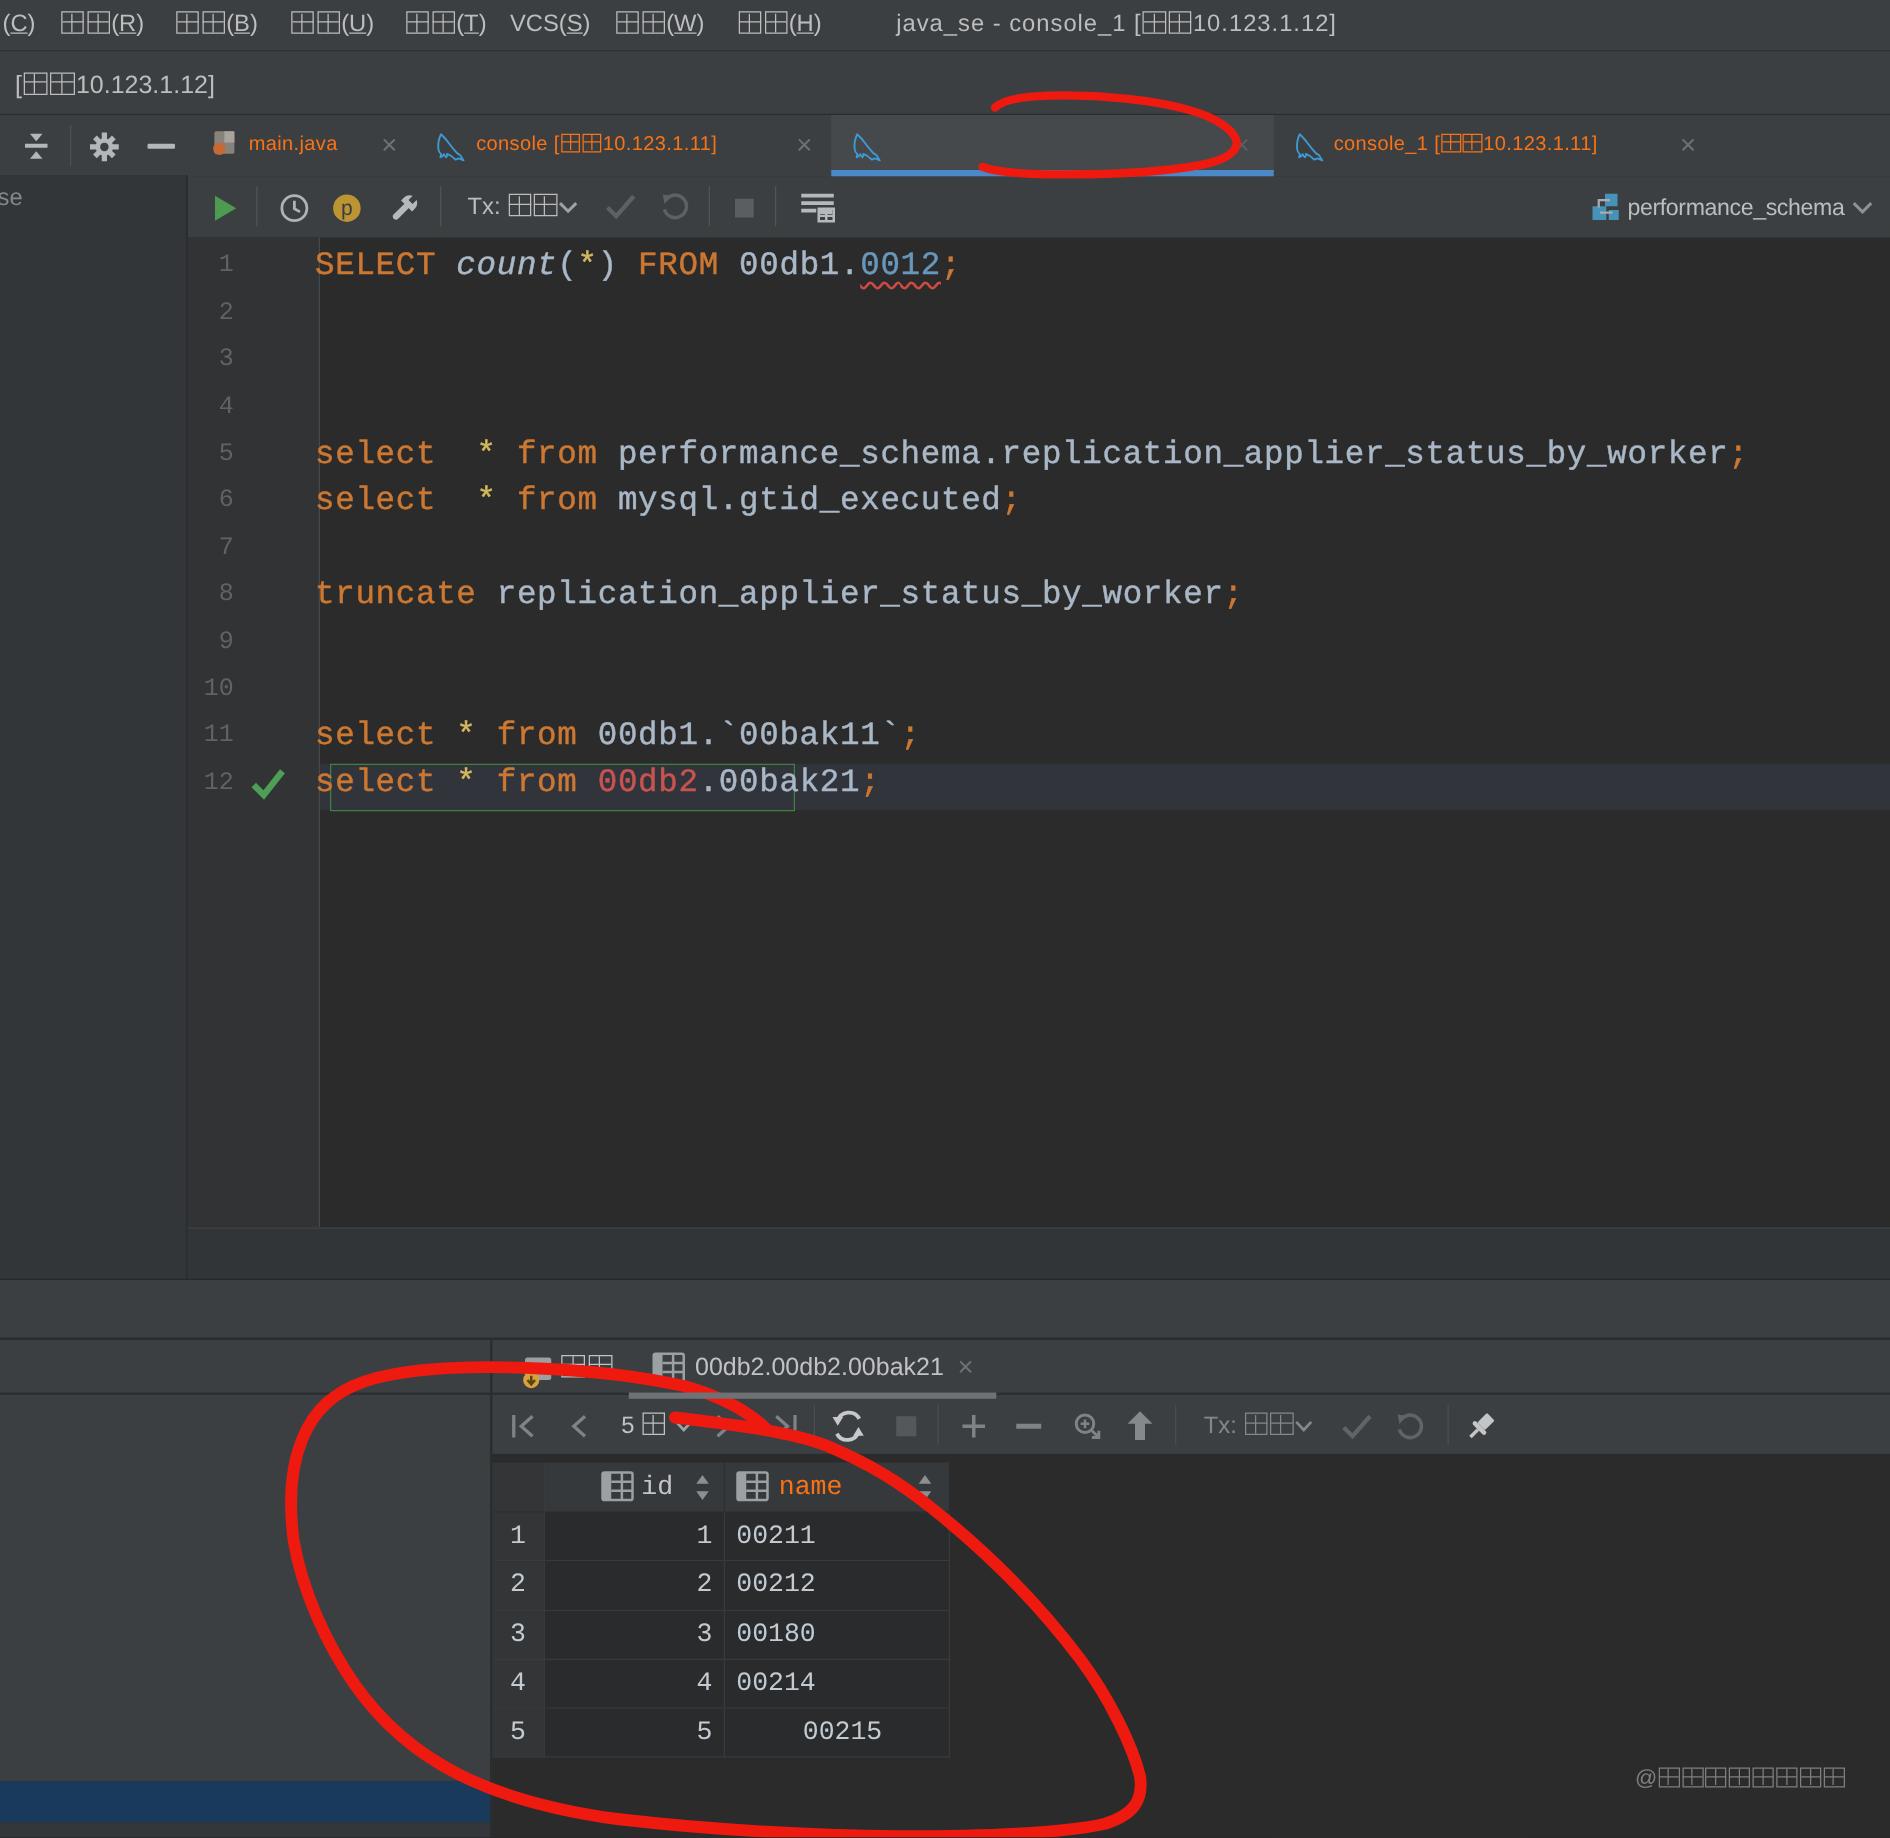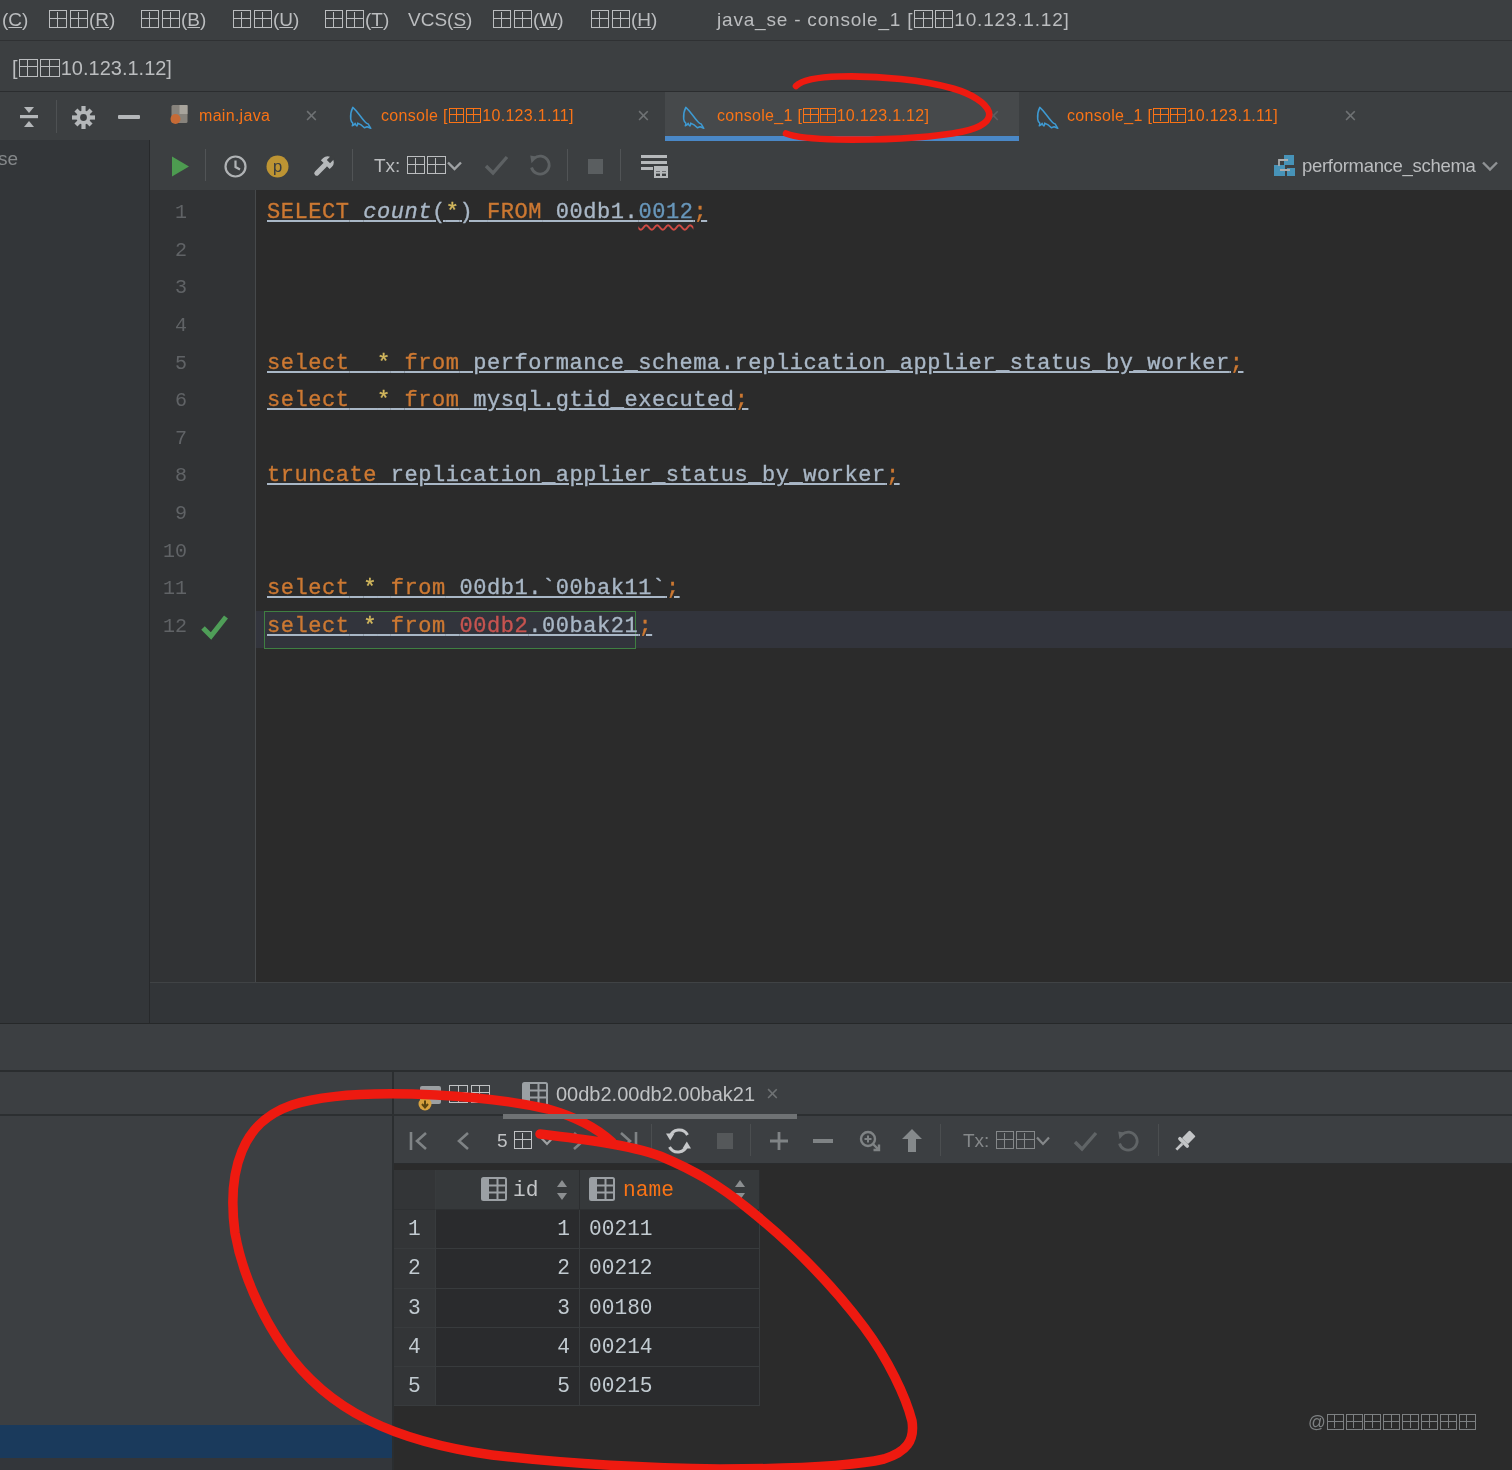--- a/index.html
+++ b/index.html
@@ -115,7 +115,6 @@
   <svg class="ico dolph" style="left:681px;top:14px;" width="26" height="22" viewBox="0 0 26 22">
       <path d="M4.8,1.4 C7,3.4 9.2,5.9 11.3,8.8 C13.2,11.4 15.2,14 17.4,16.2 C18.2,17 19.1,17.6 20.1,17.9 L22.8,22.3 L19.1,20.7 L16.4,21.7 C14.4,19.6 12,17.9 9.7,17.1 C9.9,18.1 9.6,19.1 8.9,19.9 C8,19.2 7.4,18.3 7.2,17.3 C6.6,18.5 5.6,19.4 4.3,19.8 C4.7,18.9 4.9,18.1 4.8,17.2 C3.6,16.4 2.9,15 2.7,13.2 C2.3,9.4 3,5 4.8,1.4 Z" stroke="#3e9ad2" stroke-width="1.5" fill="none" stroke-linejoin="round"></path>
     </svg>
-  <span class="tab" style="left:717px;">console_1 [<b class="cj"></b><b class="cj"></b>10.123.1.12]</span>
   <span class="tab tclose" style="left:987px;color:#5c5f61;">×</span>
 
   <svg class="ico dolph" style="left:1035px;top:14px;" width="26" height="22" viewBox="0 0 26 22">

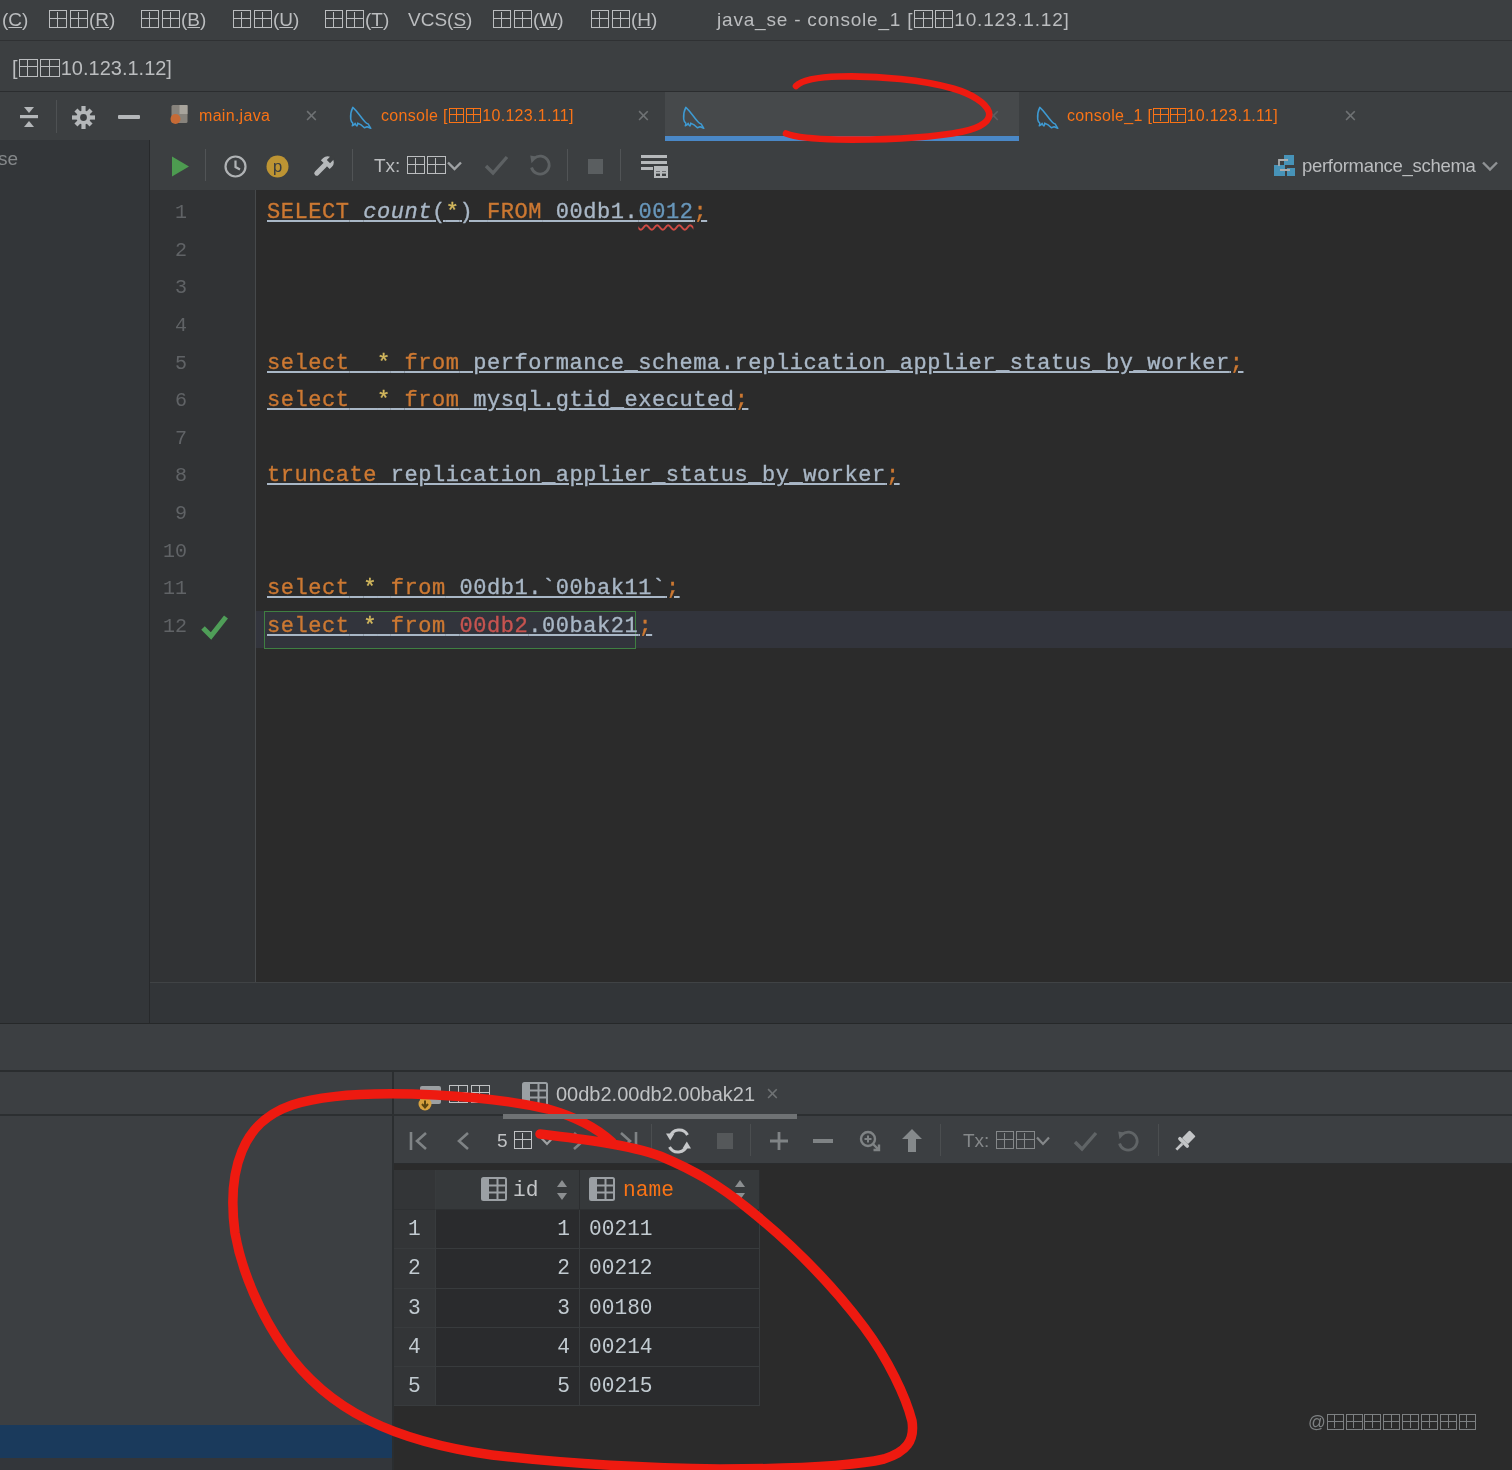--- a/index.html
+++ b/index.html
@@ -31,7 +31,7 @@
 
 #gutter{left:150px;top:190px;width:105px;height:792px;background:#313335;border-right:1px solid #46494b;box-sizing:content-box;}
 #lnums{left:150px;top:194px;width:37px;text-align:right;color:#606366;font-size:20px;line-height:37.64px;font-family:"Liberation Mono",monospace;}
-#code{left:267px;top:194px;-webkit-text-stroke:0.35px;font-size:22px;letter-spacing:0.55px;line-height:37.64px;font-family:"Liberation Mono",monospace;color:#a9b7c6;white-space:pre;text-decoration:underline;}
+#code{left:252px;top:194px;-webkit-text-stroke:0.35px;font-size:26px;letter-spacing:0.55px;line-height:37.64px;font-family:"Liberation Mono",monospace;color:#a9b7c6;white-space:pre;}
 .kw{color:#cc7832;}
 .st{color:#d4b95e;}
 .nu{color:#6897bb;}

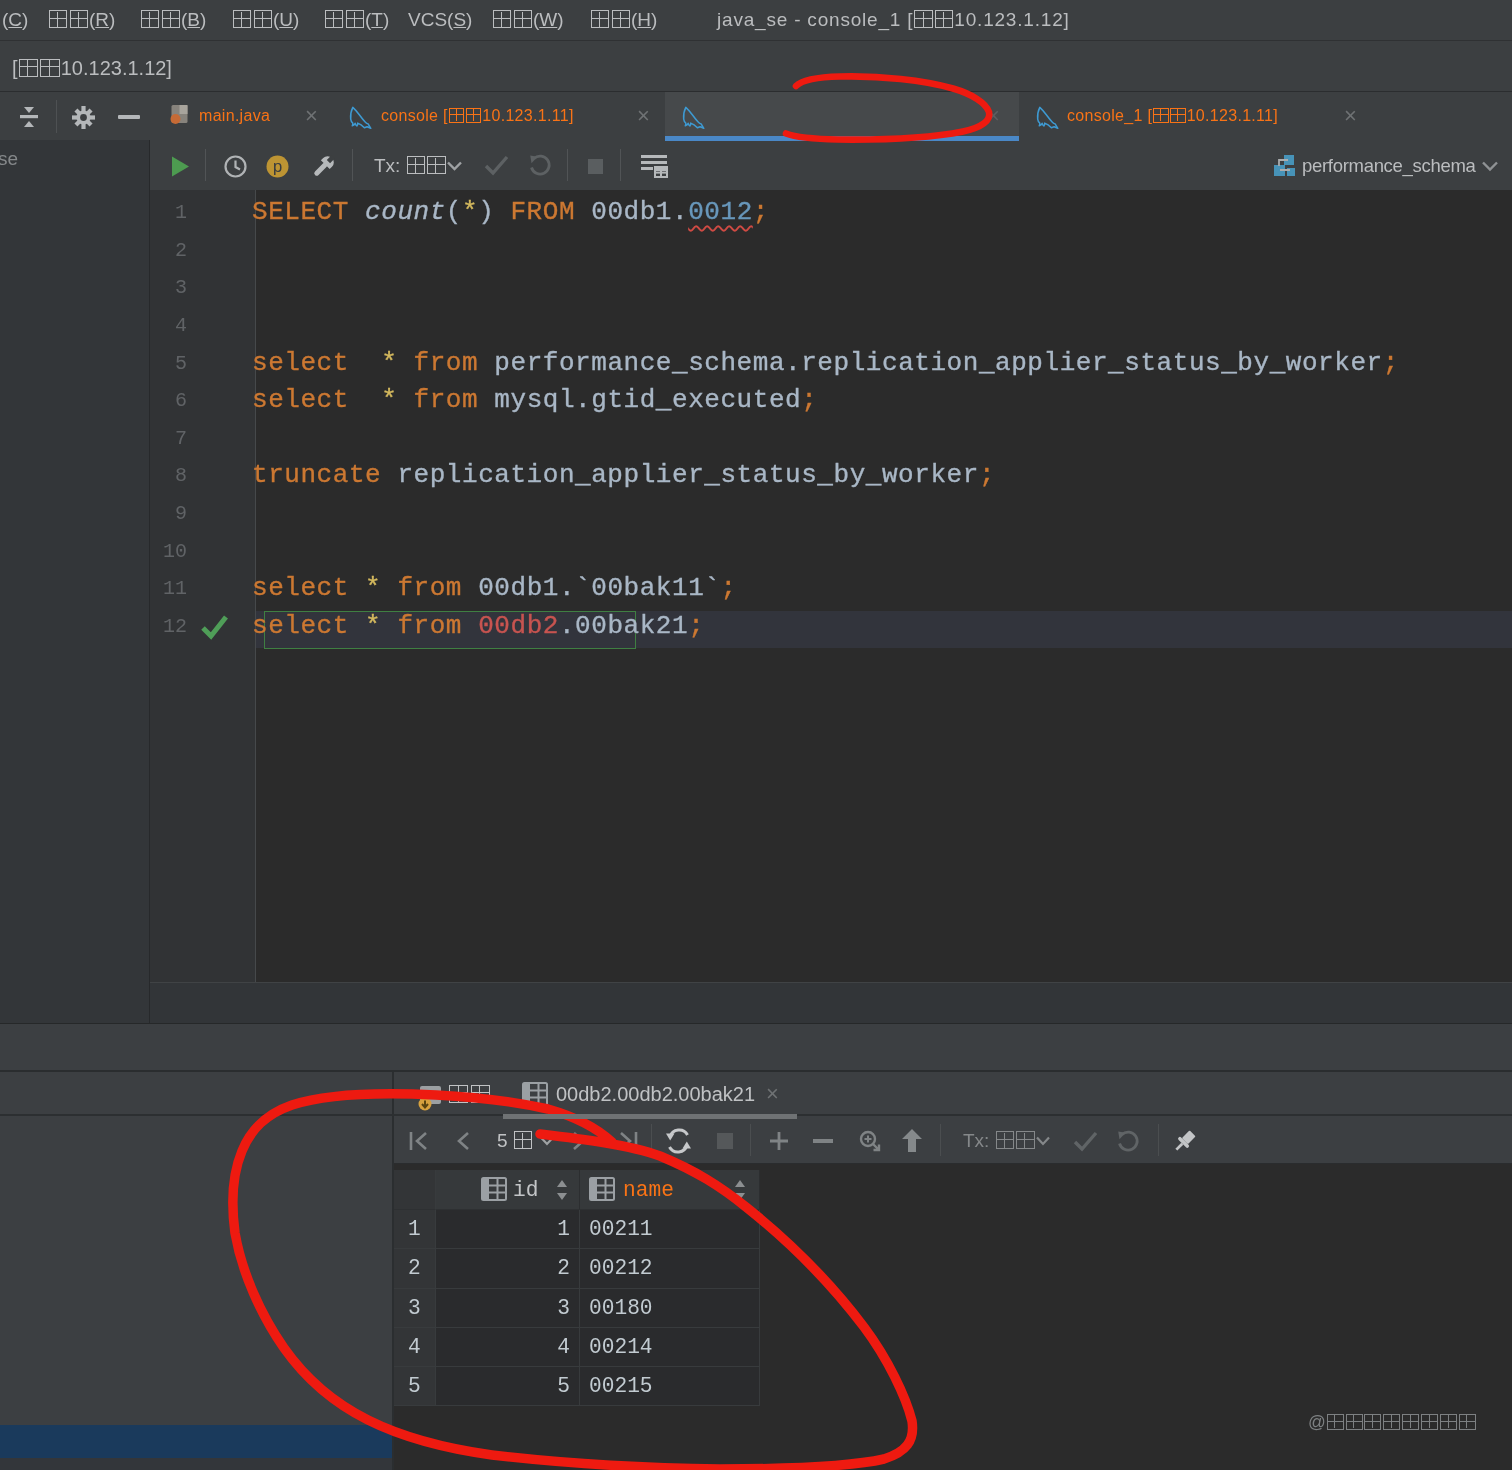--- a/index.html
+++ b/index.html
@@ -344,7 +344,7 @@
     <div class="cell" style="left:580px;top:1327.9px;width:180px;padding-left:9px;">00214</div>
     <div class="cell ncell" style="left:394px;top:1367.2px;width:42px;padding-left:14px;">5</div>
     <div class="cell" style="left:436px;top:1367.2px;width:144px;text-align:right;padding-right:9px;">5</div>
-    <div class="cell" style="left:580px;top:1367.2px;width:180px;padding-left:9px;">00215</div>
+    <div class="cell" style="left:580px;top:1367.2px;width:180px;padding-left:9px;text-align:center;">00215</div>
   </div>
 <div class="abs" id="wm">@<b class="cj"></b><b class="cj"></b><b class="cj"></b><b class="cj"></b><b class="cj"></b><b class="cj"></b><b class="cj"></b><b class="cj"></b></div>
 

